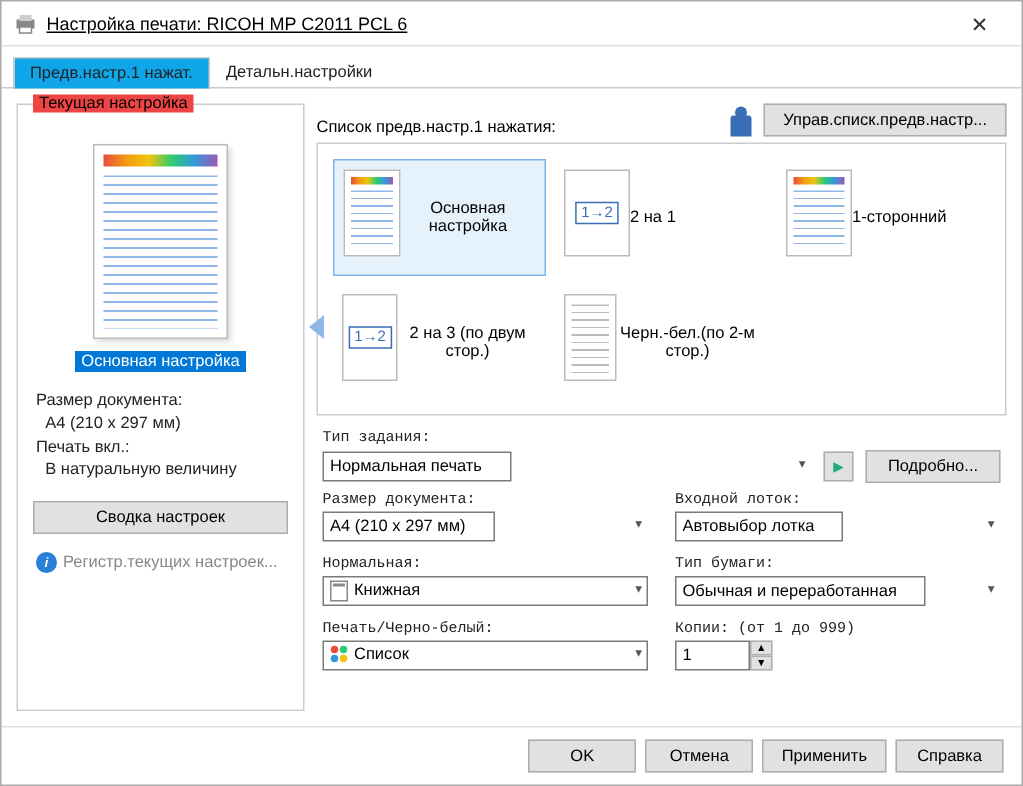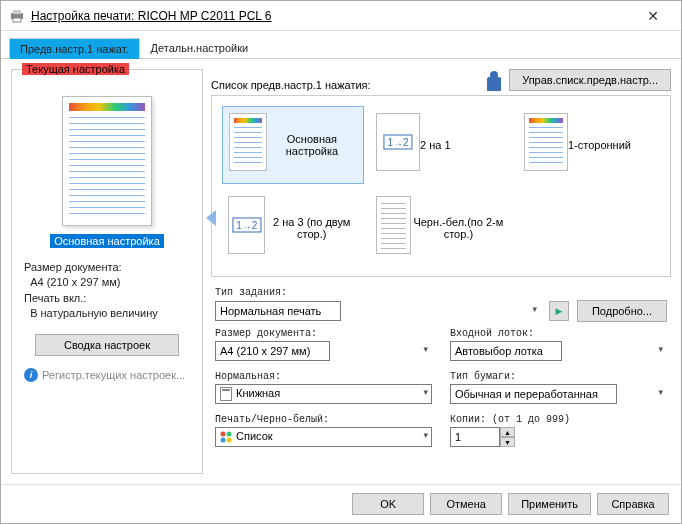--- a/index.html
+++ b/index.html
@@ -20,7 +20,7 @@
 .preview-label { background: #0078d7; color: #fff; padding: 1px 4px; margin-bottom: 12px; }
 .info-text { font-size: 11px; color: #222; line-height: 1.4; text-align: left; width: 100%; padding: 0 4px; margin-bottom: 12px; }
 .btn { background: #e1e1e1; border: 1px solid #adadad; padding: 4px 12px; cursor: pointer; text-align: center; }
-.btn.wide { width: 144px; }
+.btn.wide { width: 170px; }
 .register-link { color: #888; font-size: 11px; margin-top: 12px; display: flex; align-items: center; gap: 4px; cursor: pointer; width: 100%; padding: 0 4px; }
 .info-icon { width: 14px; height: 14px; border-radius: 50%; background: #2a80d6; color: #fff; display: inline-flex; align-items: center; justify-content: center; font-size: 9px; font-style: italic; font-weight: bold; }
 .right-panel { flex: 1; display: flex; flex-direction: column; }

